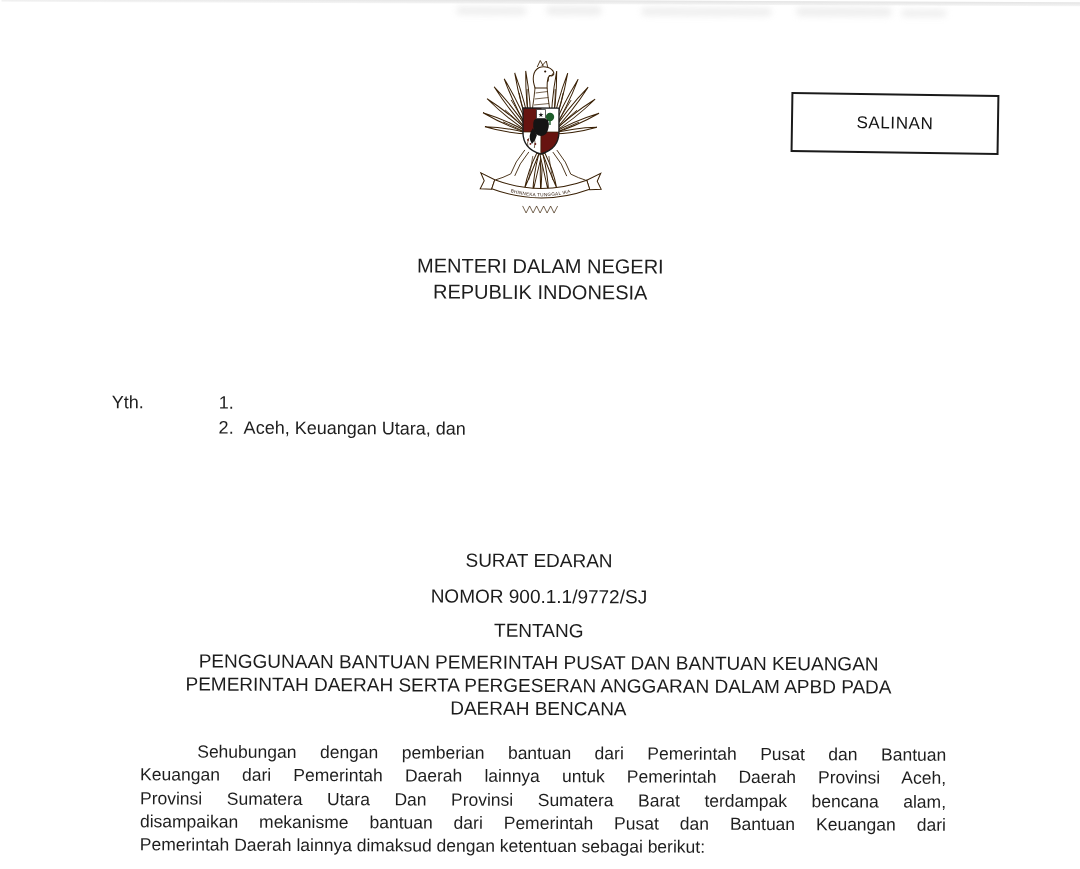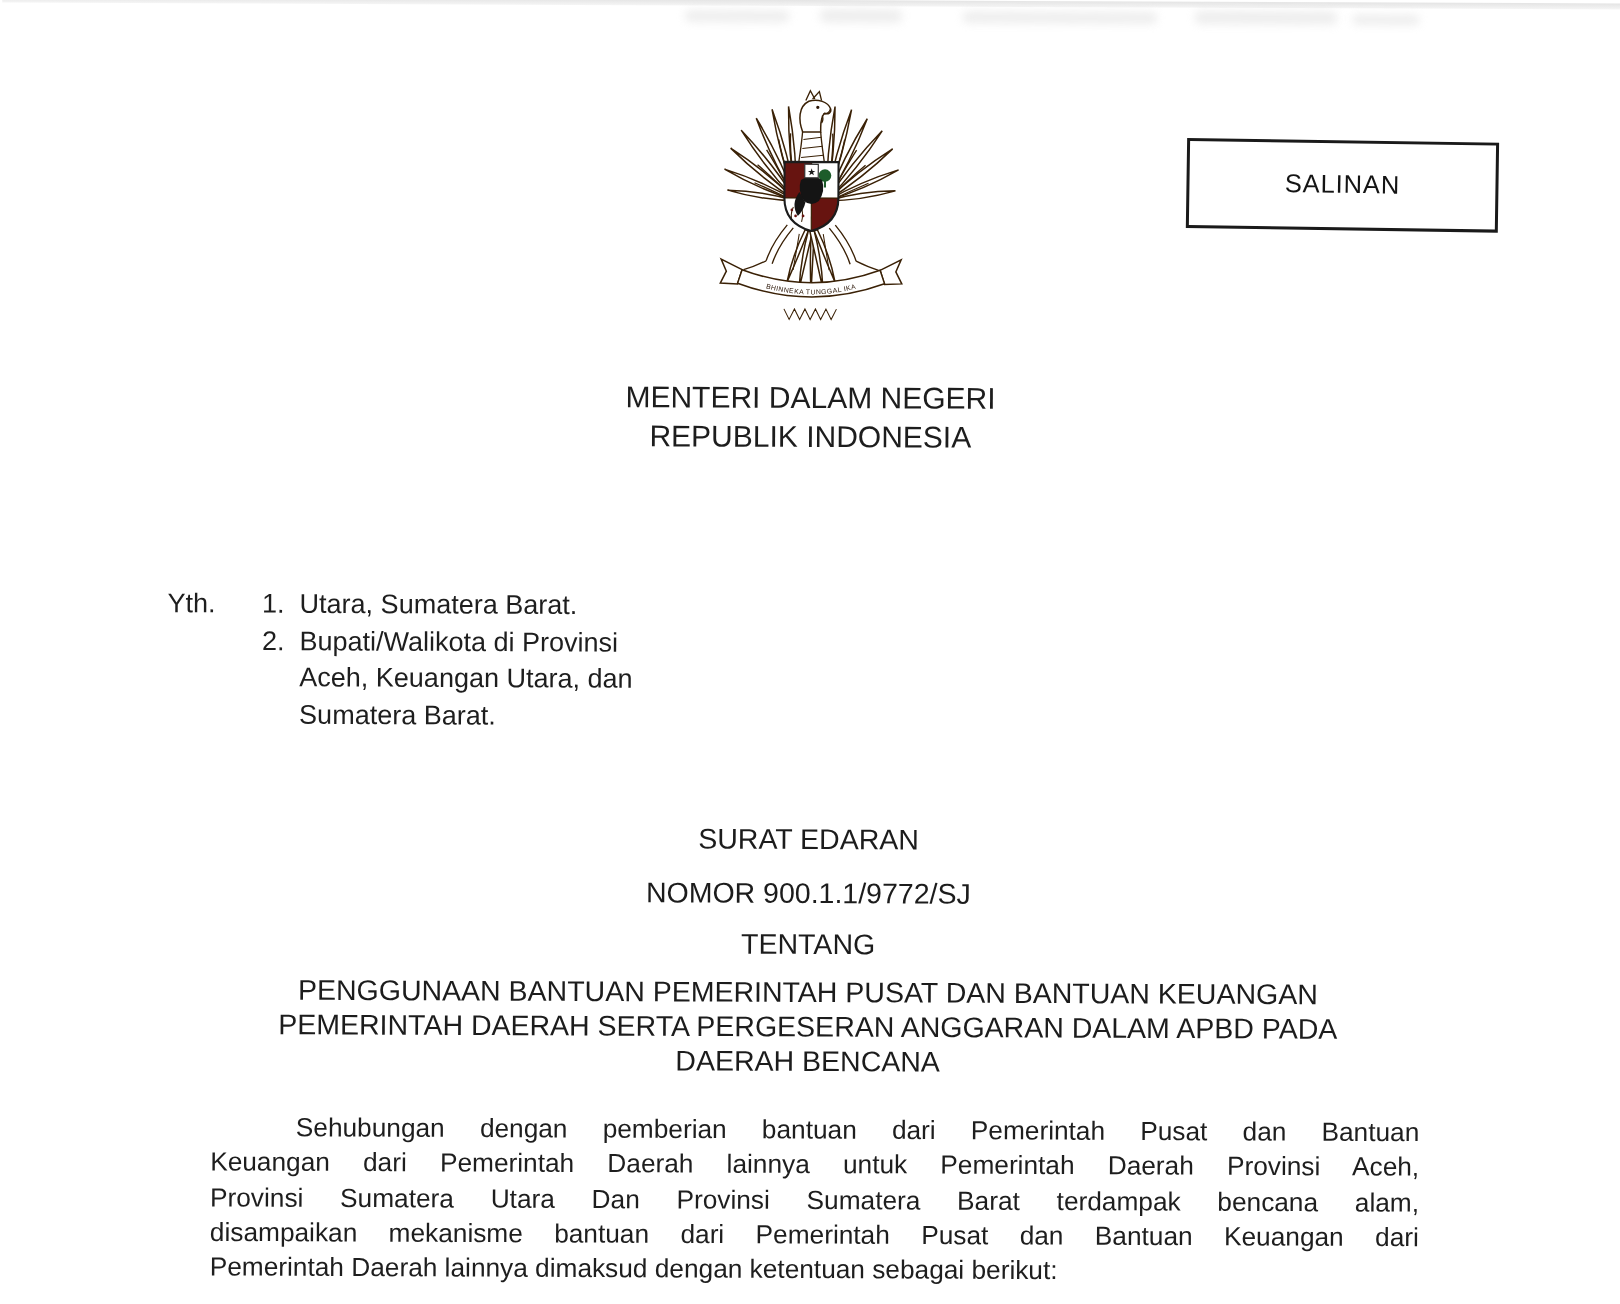--- a/index.html
+++ b/index.html
@@ -36,7 +36,7 @@
 
   
   .addressees{position:absolute;left:112px;top:392px;display:flex;
-    font-size:18px;line-height:24.5px;color:#1e1e1e;}
+    font-size:18px;line-height:24.5px;color:#1e1e1e;gap:44px;}
   .yth-label{width:63px;flex:0 0 63px;}
   .addr-item{display:flex;}
   .addr-num{width:25px;flex:0 0 25px;}

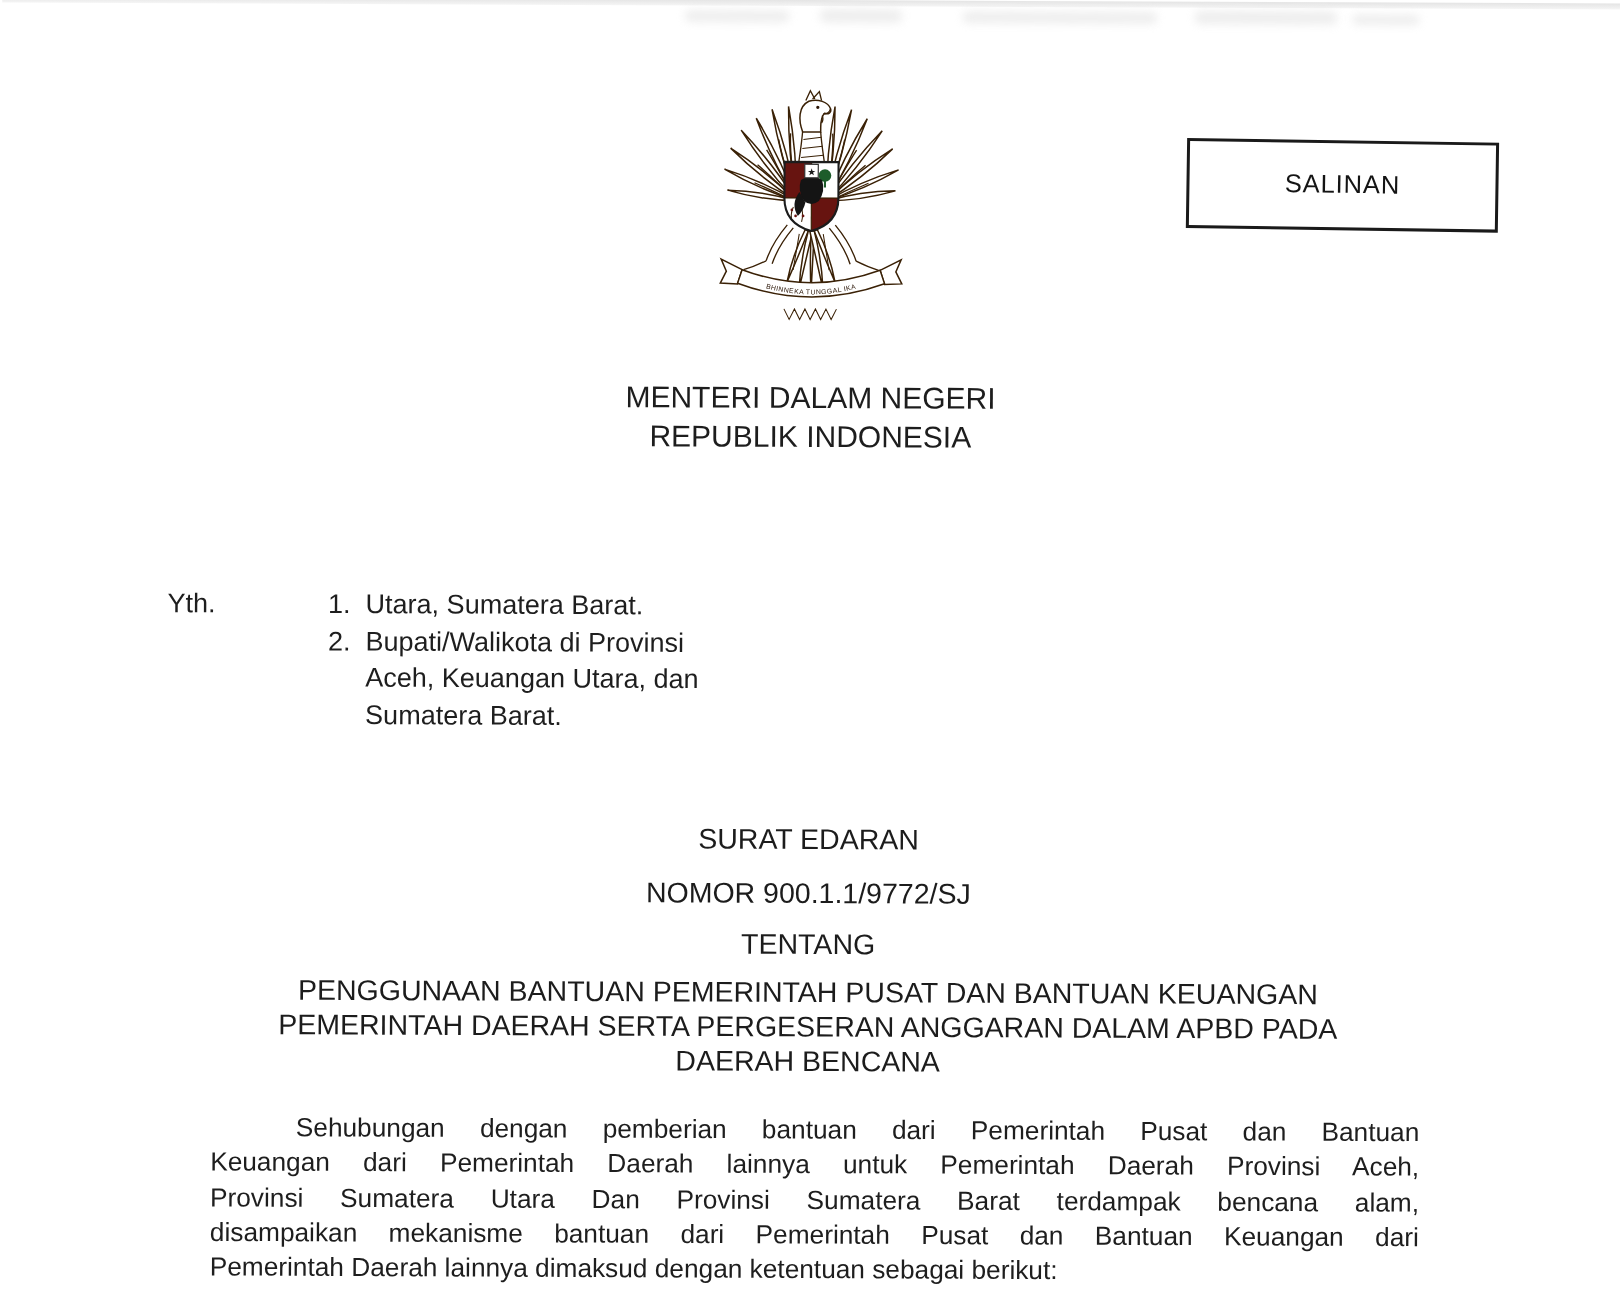--- a/index.html
+++ b/index.html
@@ -166,7 +166,6 @@
         <div class="addr-item">
           <div class="addr-num">1.</div>
           <div>
-            <div>Utara, Sumatera Barat.</div>
           </div>
         </div>
         <div class="addr-item">

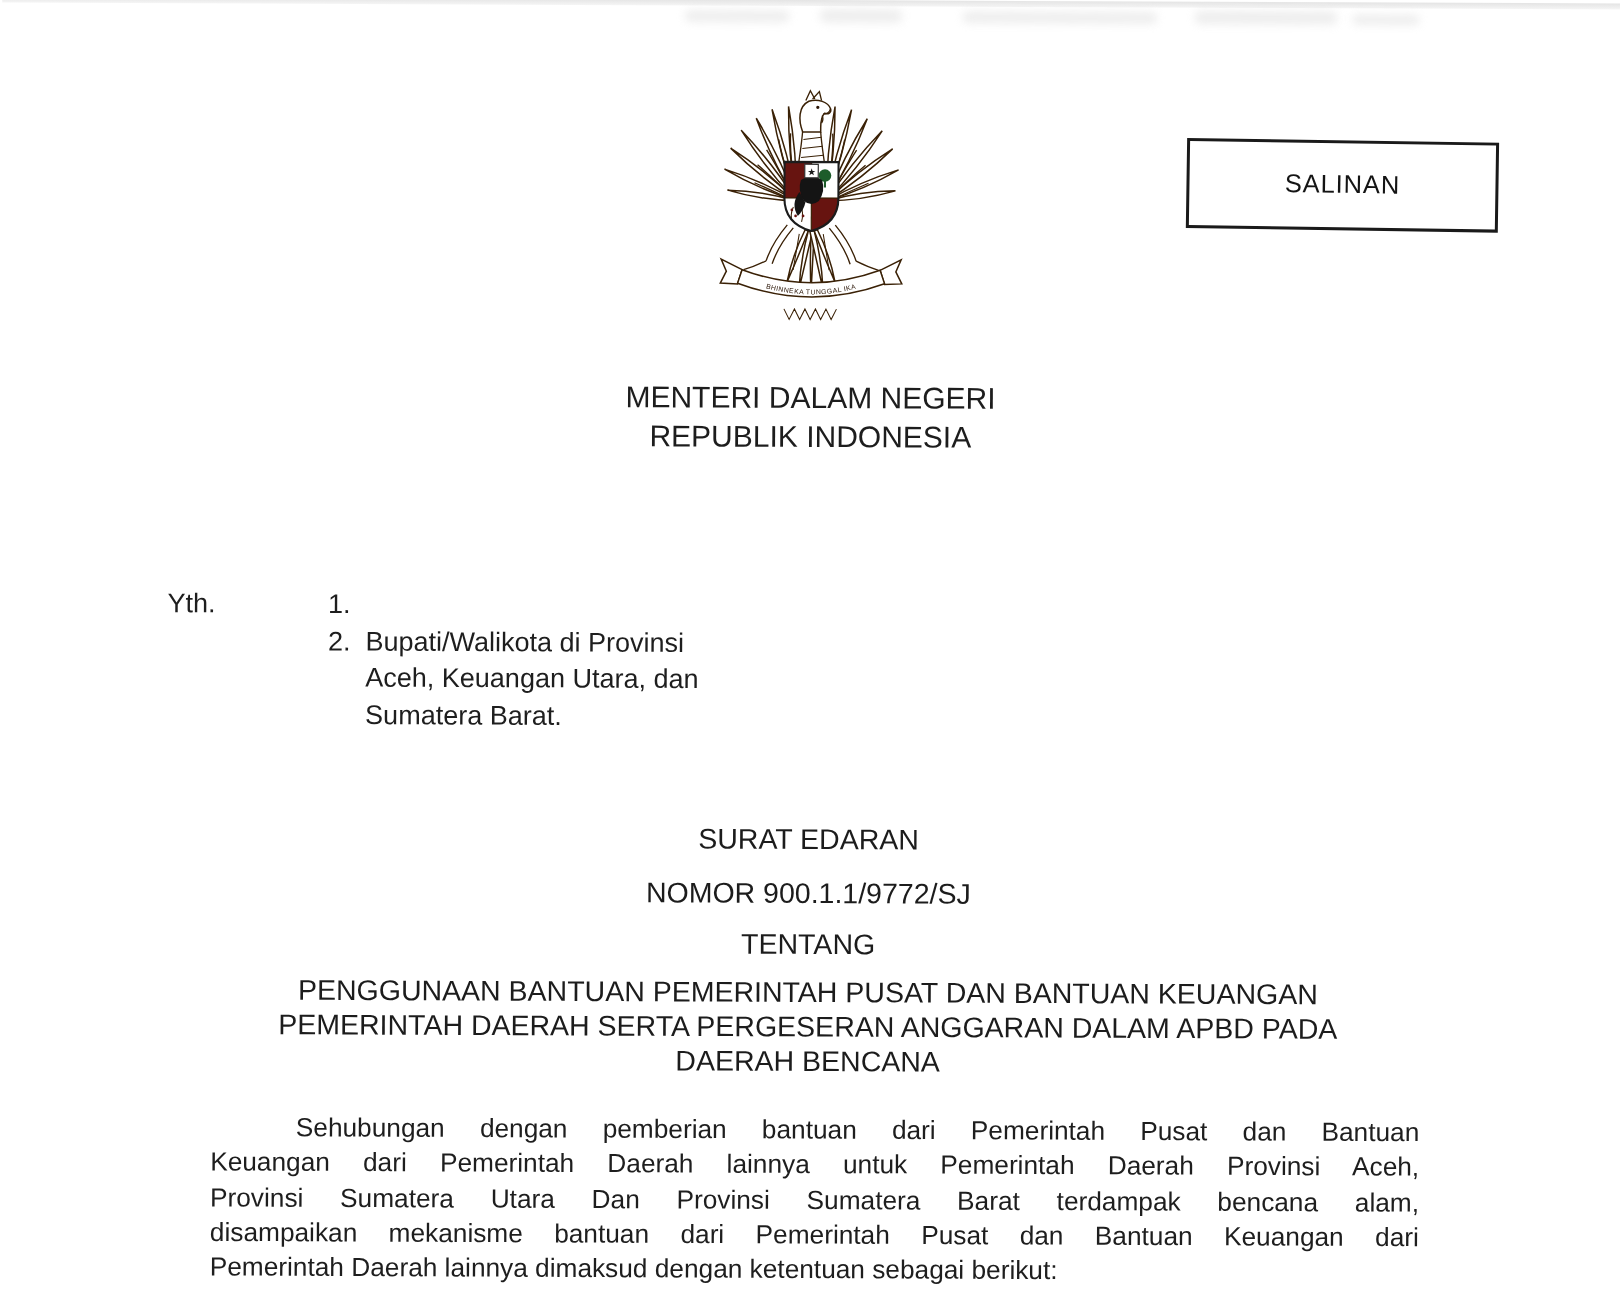--- a/index.html
+++ b/index.html
@@ -171,7 +171,6 @@
         <div class="addr-item">
           <div class="addr-num">2.</div>
           <div>
-            <div>Bupati/Walikota di Provinsi</div>
             <div>Aceh, Keuangan Utara, dan</div>
             <div>Sumatera Barat.</div>
           </div>

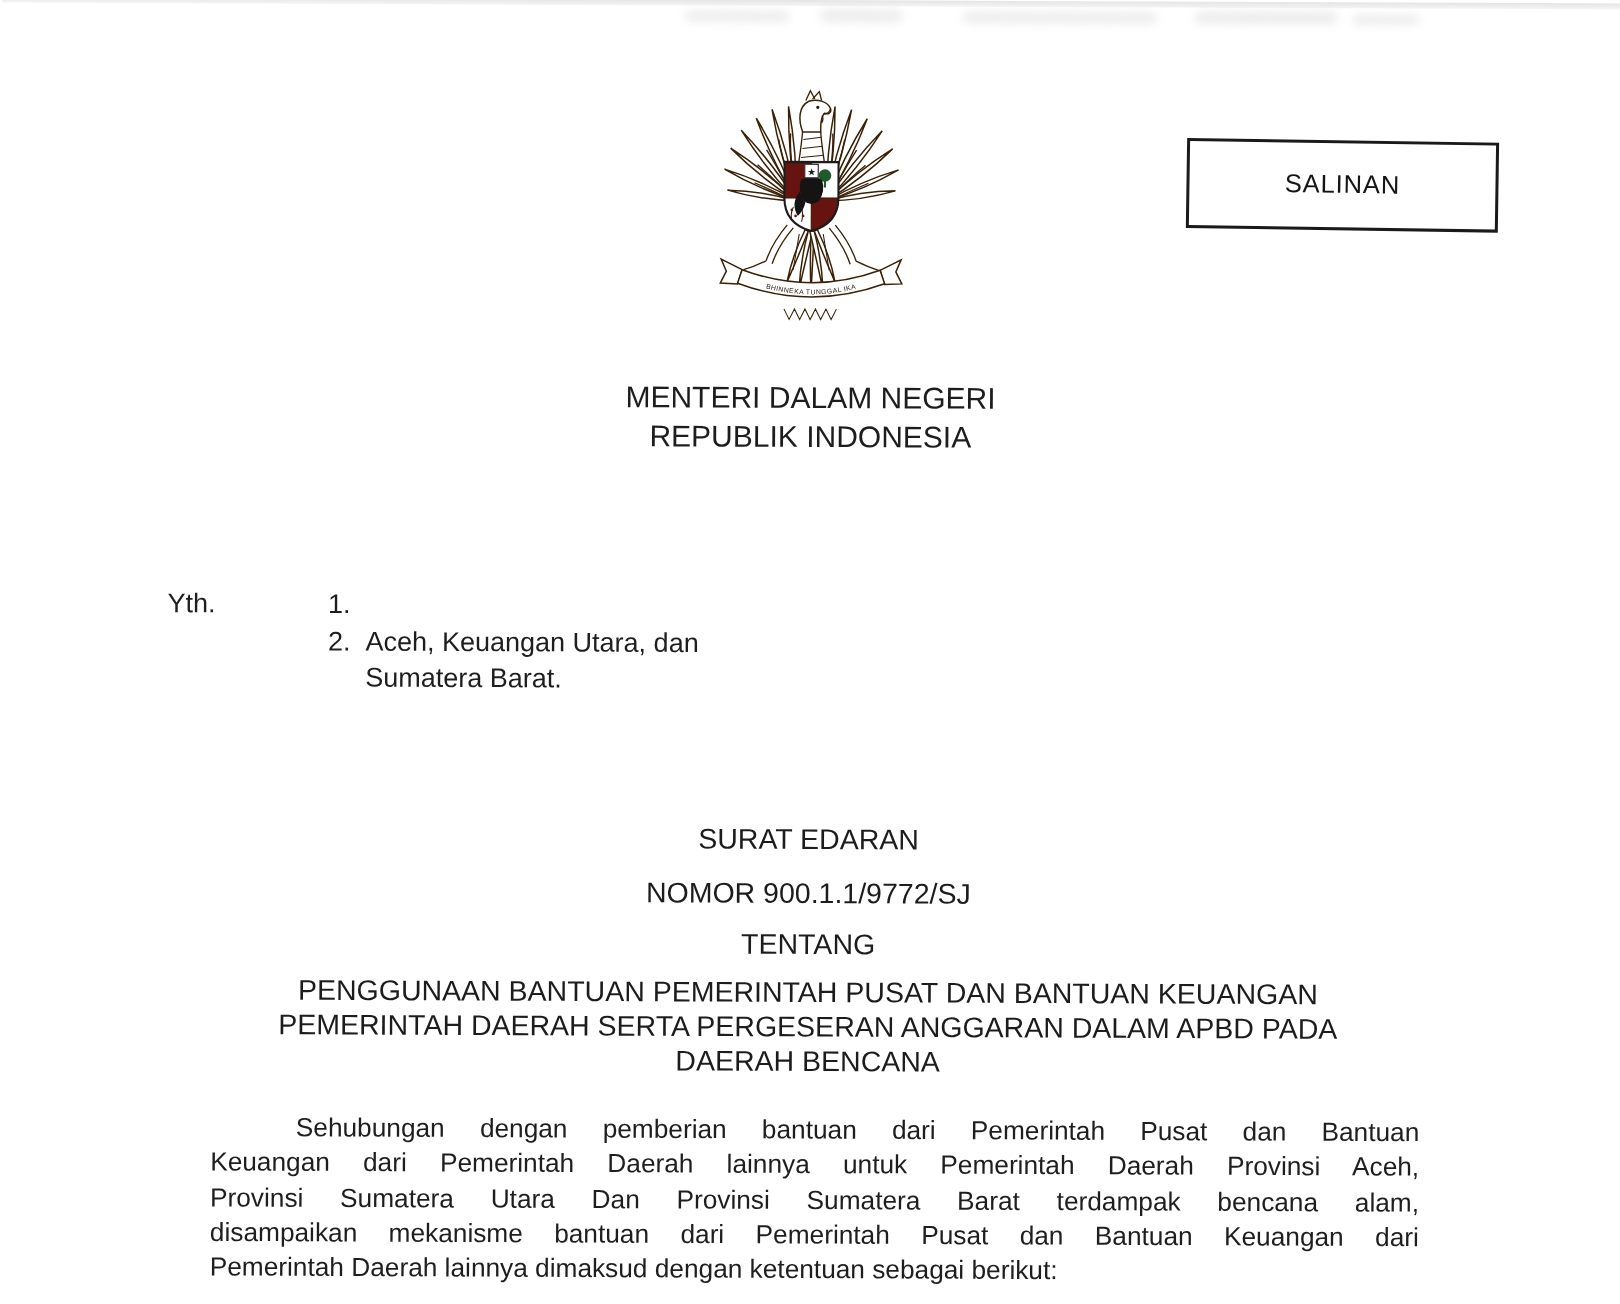--- a/index.html
+++ b/index.html
@@ -172,7 +172,6 @@
           <div class="addr-num">2.</div>
           <div>
             <div>Aceh, Keuangan Utara, dan</div>
-            <div>Sumatera Barat.</div>
           </div>
         </div>
       </div>

